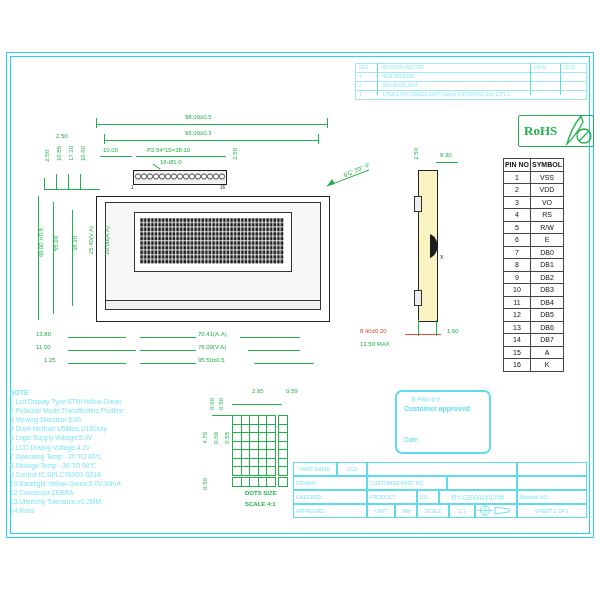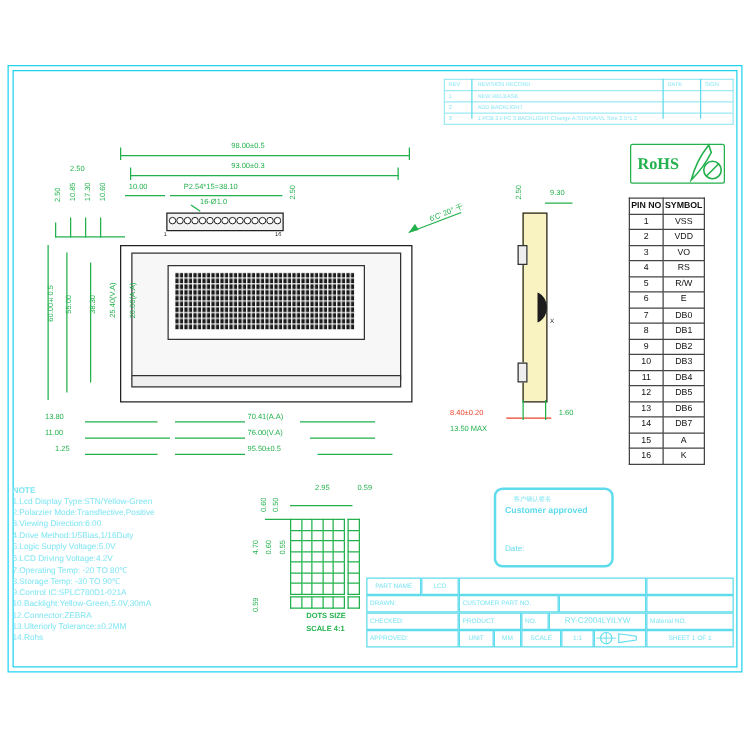--- a/index.html
+++ b/index.html
@@ -66,7 +66,7 @@
   <div class="lnc abs" style="left:530px;top:63px;width:1px;height:32px;"></div>
   <div class="lnc abs" style="left:560px;top:63px;width:1px;height:32px;"></div>
 
-  <div class="abs" style="left:504px;top:115px;width:74px;height:30px;border:1.2px solid #22b14c;border-radius:2px;">
+  <div class="abs" style="left:518px;top:115px;width:74px;height:30px;border:1.2px solid #22b14c;border-radius:2px;">
     <div class="abs" style="left:5px;top:7px;font-size:13px;font-weight:bold;color:#22b14c;font-family:'Liberation Serif',serif;">RoHS</div>
     <svg class="abs" style="left:40px;top:-2px;" width="36" height="34" viewBox="0 0 36 34">
       <path d="M22 2 C14 12, 10 22, 8 30 C14 24, 20 16, 24 8 Z" fill="none" stroke="#22b14c" stroke-width="1.3"></path>

